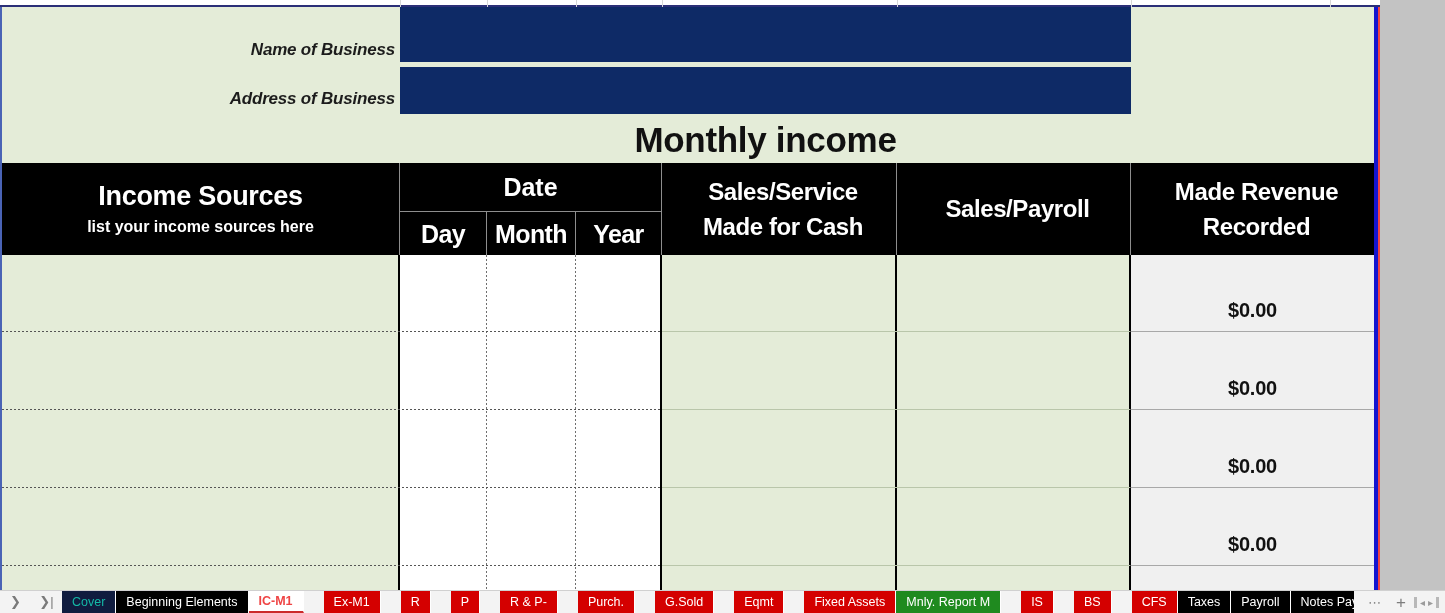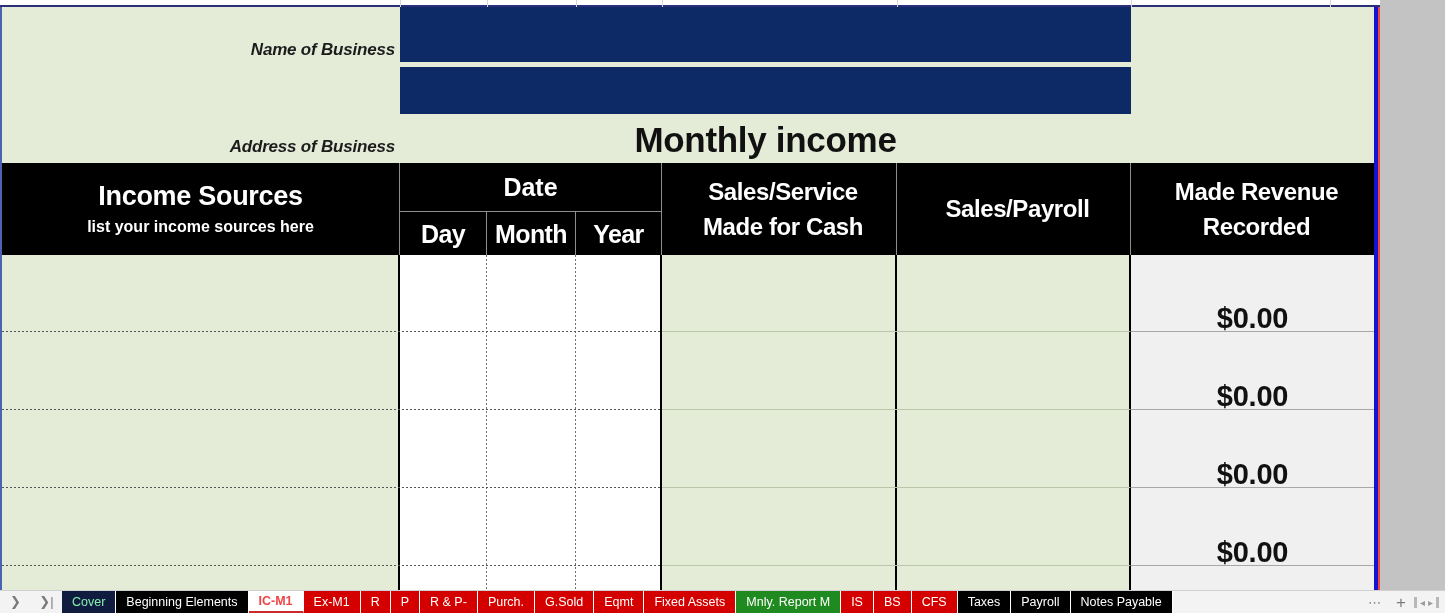--- a/index.html
+++ b/index.html
@@ -153,7 +153,7 @@
     <div class="lbl" style="left:120px;top:40px;width:275px;">Name of Business</div>
     <div class="navyfield" style="left:400px;top:7px;width:731px;height:55px;"></div>
 
-    <div class="lbl" style="left:120px;top:89px;width:275px;margin-top:48px;">Address of Business</div>
+    <div class="lbl" style="left:120px;top:89px;width:275px;">Address of Business</div>
     <div class="navyfield" style="left:400px;top:67px;width:731px;height:47px;"></div>
 
     <div class="title">Monthly income</div>

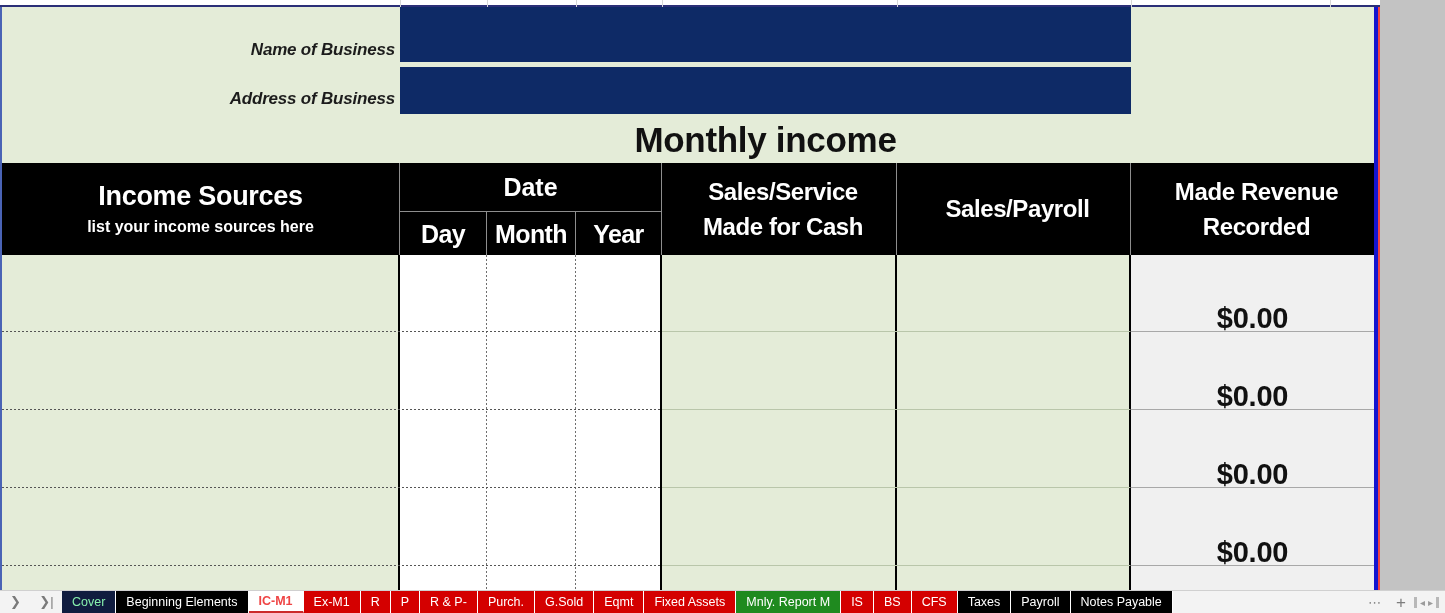--- a/index.html
+++ b/index.html
@@ -91,7 +91,7 @@
 
   .money{
     position:absolute;display:flex;align-items:center;justify-content:center;
-    font-size:29px;font-weight:700;color:#111111;letter-spacing:-0.2px;margin-top:8px;
+    font-size:20px;font-weight:700;color:#111111;letter-spacing:-0.2px;
   }
 
   

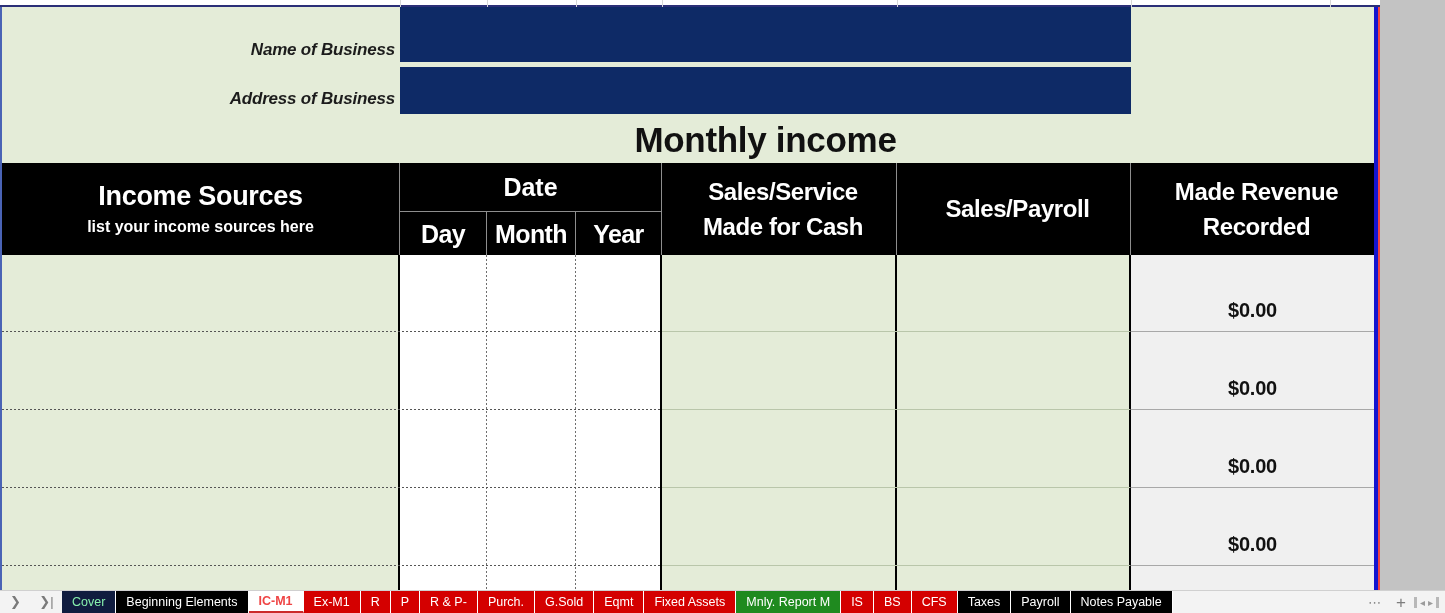--- a/index.html
+++ b/index.html
@@ -110,7 +110,7 @@
     border-right:1px solid #ffffff;box-sizing:border-box;
     line-height:1;
   }
-  .tab.navy{background:#101c3f;color:#86efac;}
+  .tab.navy{background:#101c3f;color:#14b8a6;}
   .tab.black{background:#000000;color:#ffffff;}
   .tab.red{background:#d40000;color:#ffffff;}
   .tab.green{background:#1f8a1f;color:#ffffff;}

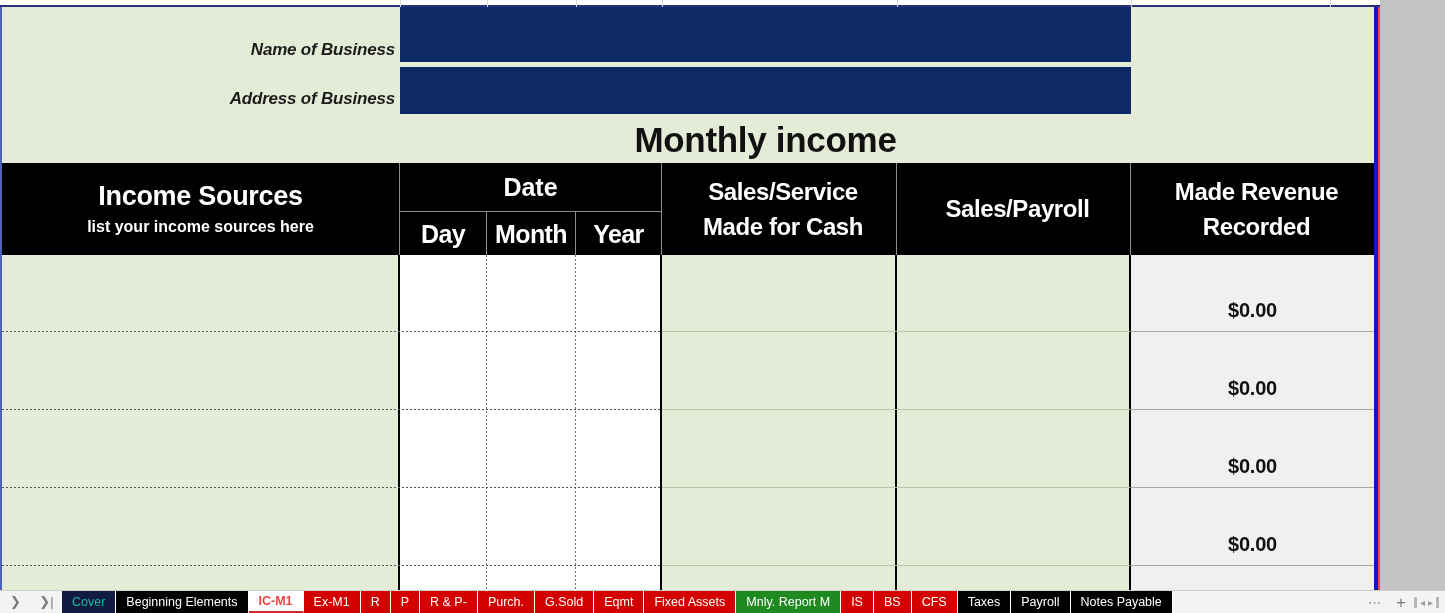--- a/index.html
+++ b/index.html
@@ -112,7 +112,7 @@
   }
   .tab.navy{background:#101c3f;color:#14b8a6;}
   .tab.black{background:#000000;color:#ffffff;}
-  .tab.red{background:#d40000;color:#ffffff;}
+  .tab.red{background:#d40000;color:#ffffff;margin-left:20px;}
   .tab.green{background:#1f8a1f;color:#ffffff;}
   .tab.active{
     background:#ffffff;color:#ef4444;font-weight:700;

